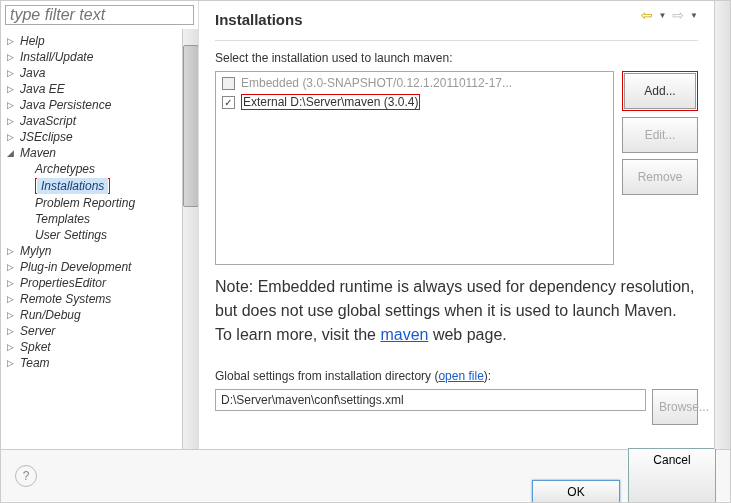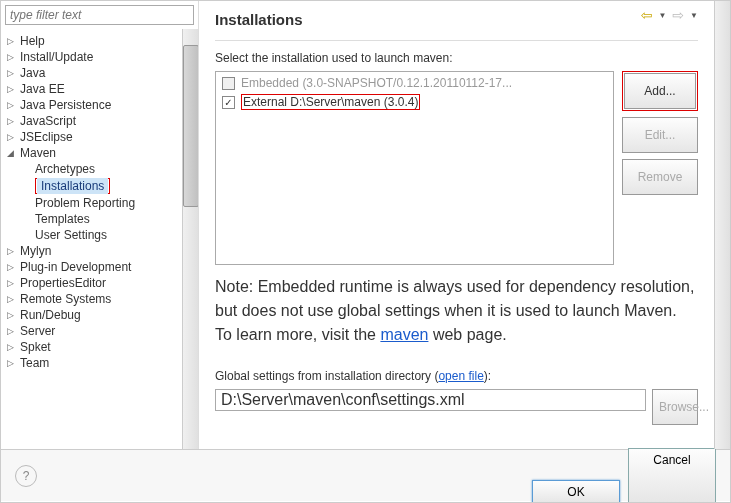--- a/index.html
+++ b/index.html
@@ -6,7 +6,7 @@
 body { font-family: "Segoe UI", Tahoma, sans-serif; font-size: 12px; background: #fff; width: 731px; height: 503px; overflow: hidden; border: 1px solid #ccc; position: relative; }
 .container { display: flex; height: 448px; }
 .sidebar { width: 198px; border-right: 1px solid #ddd; display: flex; flex-direction: column; background: #fff; }
-.filter-input { margin: 4px; padding: 2px 4px; border: 1px solid #aaa; font-size: 12px; color: #999; font-style: italic; height: 20px; }
+.filter-input { margin: 4px; padding: 2px 4px; border: 1px solid #aaa; font-size: 16px; color: #999; font-style: italic; height: 20px; }
 .tree-wrap { flex: 1; display: flex; overflow: hidden; }
 .tree { flex: 1; overflow-y: auto; padding: 4px 2px; }
 .scrollbar-v { width: 16px; background: linear-gradient(to right, #f0f0f0, #e0e0e0); border-left: 1px solid #ccc; position: relative; }

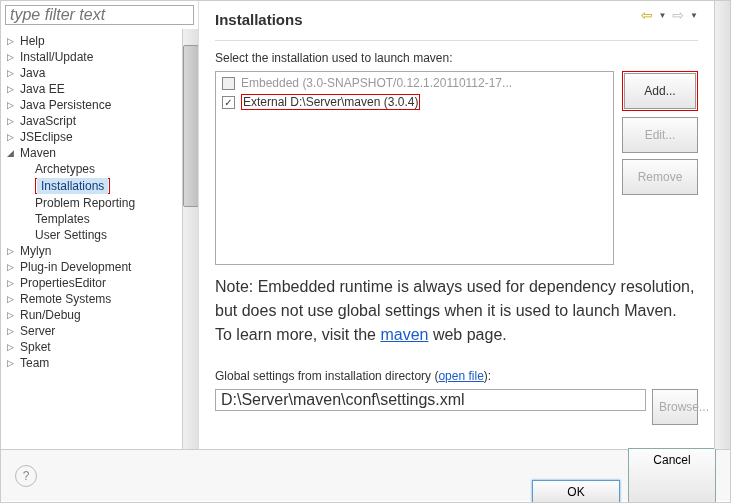--- a/index.html
+++ b/index.html
@@ -13,7 +13,7 @@
 .scrollbar-v::before { content: ''; position: absolute; width: 14px; height: 160px; background: linear-gradient(to right, #d8d8d8, #c0c0c0); border: 1px solid #999; border-radius: 2px; left: 0; top: 16px; }
 .tree-item { display: flex; align-items: center; padding: 1px 2px; cursor: pointer; white-space: nowrap; }
 .tree-caret { width: 11px; height: 11px; margin-right: 4px; display: inline-flex; align-items: center; justify-content: center; color: #666; font-size: 9px; }
-.tree-label { color: #333; }
+.tree-label { color: #333; font-style: italic; }
 .child { padding-left: 32px; }
 .selected-box { border: 1.5px solid #d00; padding: 0 1px; }
 .selected-box .tree-label { background: #cde4f7; color: #1a3c7a; padding: 1px 4px; }

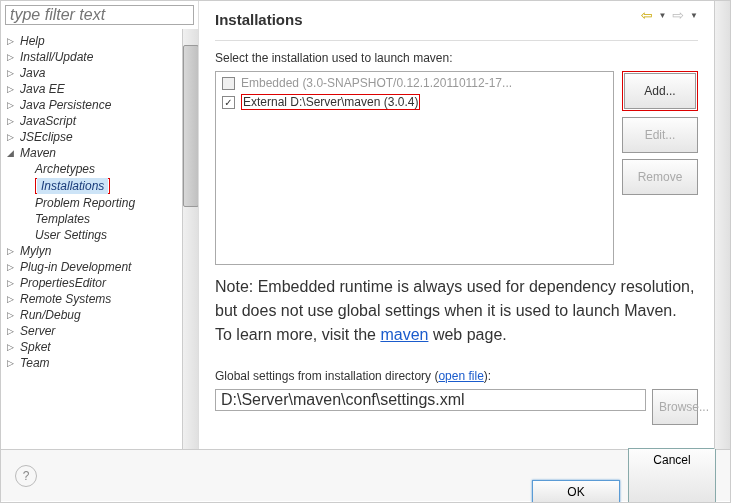--- a/index.html
+++ b/index.html
@@ -42,7 +42,7 @@
 .link { color: #1a5bcc; text-decoration: underline; cursor: pointer; }
 .global-sec { margin-top: 22px; }
 .global-row { display: flex; gap: 6px; margin-top: 6px; }
-.path-input { flex: 1; border: 1px solid #aaa; padding: 3px 5px; font-size: 16px; background: #fff; color: #333; height: 22px; }
+.path-input { flex: 1; border: 1px solid #aaa; padding: 3px 5px; font-size: 12px; background: #fff; color: #333; height: 22px; }
 .scrollbar-r { width: 16px; background: linear-gradient(to right, #f0f0f0, #e0e0e0); border-left: 1px solid #ccc; position: relative; }
 .footer { height: 52px; border-top: 1px solid #ccc; display: flex; justify-content: space-between; align-items: center; padding: 0 14px; background: #f7f7f7; }
 .help-icon { width: 22px; height: 22px; border: 1px solid #bbb; border-radius: 50%; display: flex; align-items: center; justify-content: center; color: #888; cursor: pointer; }

